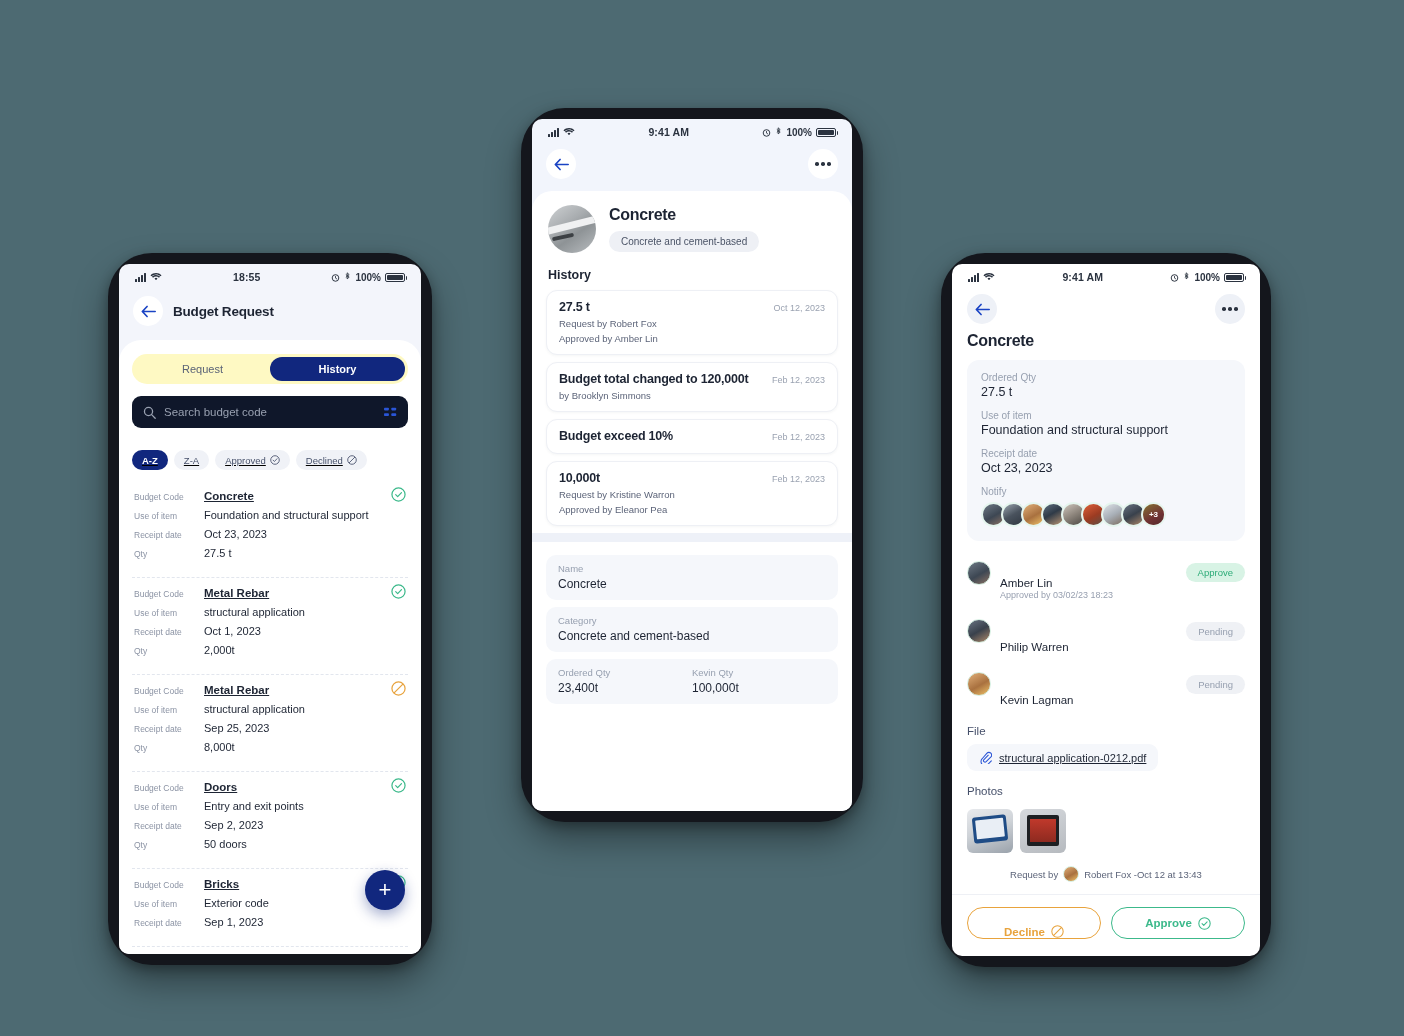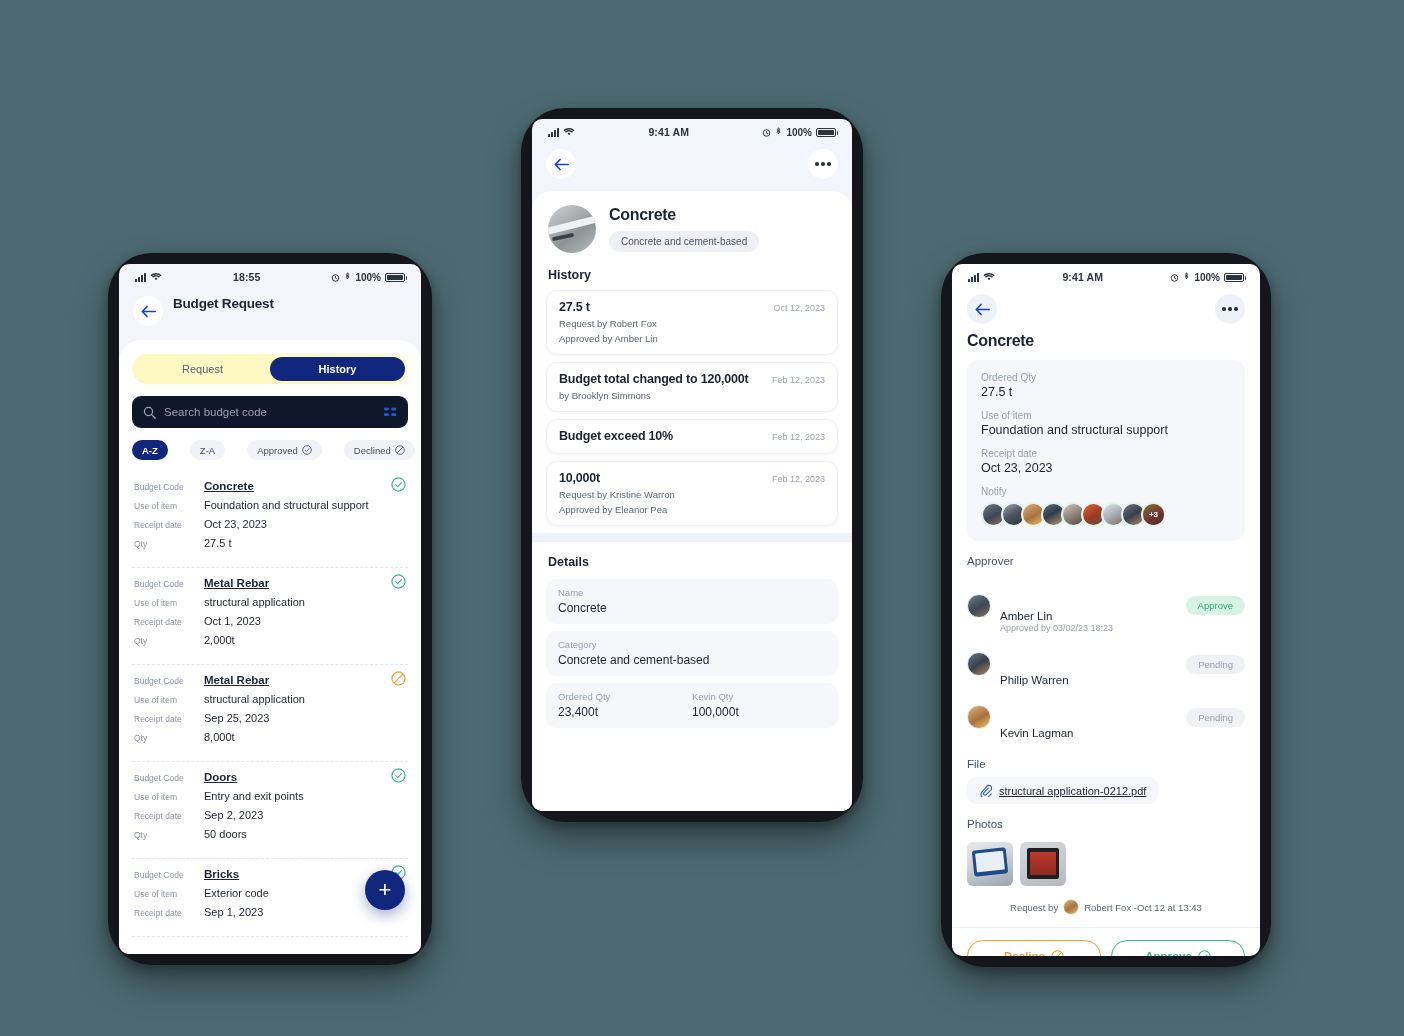--- a/index.html
+++ b/index.html
@@ -64,7 +64,7 @@
   
   #phone-left .screen { background: #f3f5fb; }
   .l-header {
-    display: flex; gap: 10px;
+    display: flex; align-items: center; gap: 10px;
     padding: 6px 14px 14px 14px; background: #f3f5fb;
   }
   .l-title { font-size: 13.5px; font-weight: 700; color: #1d2433; letter-spacing:-.2px;}

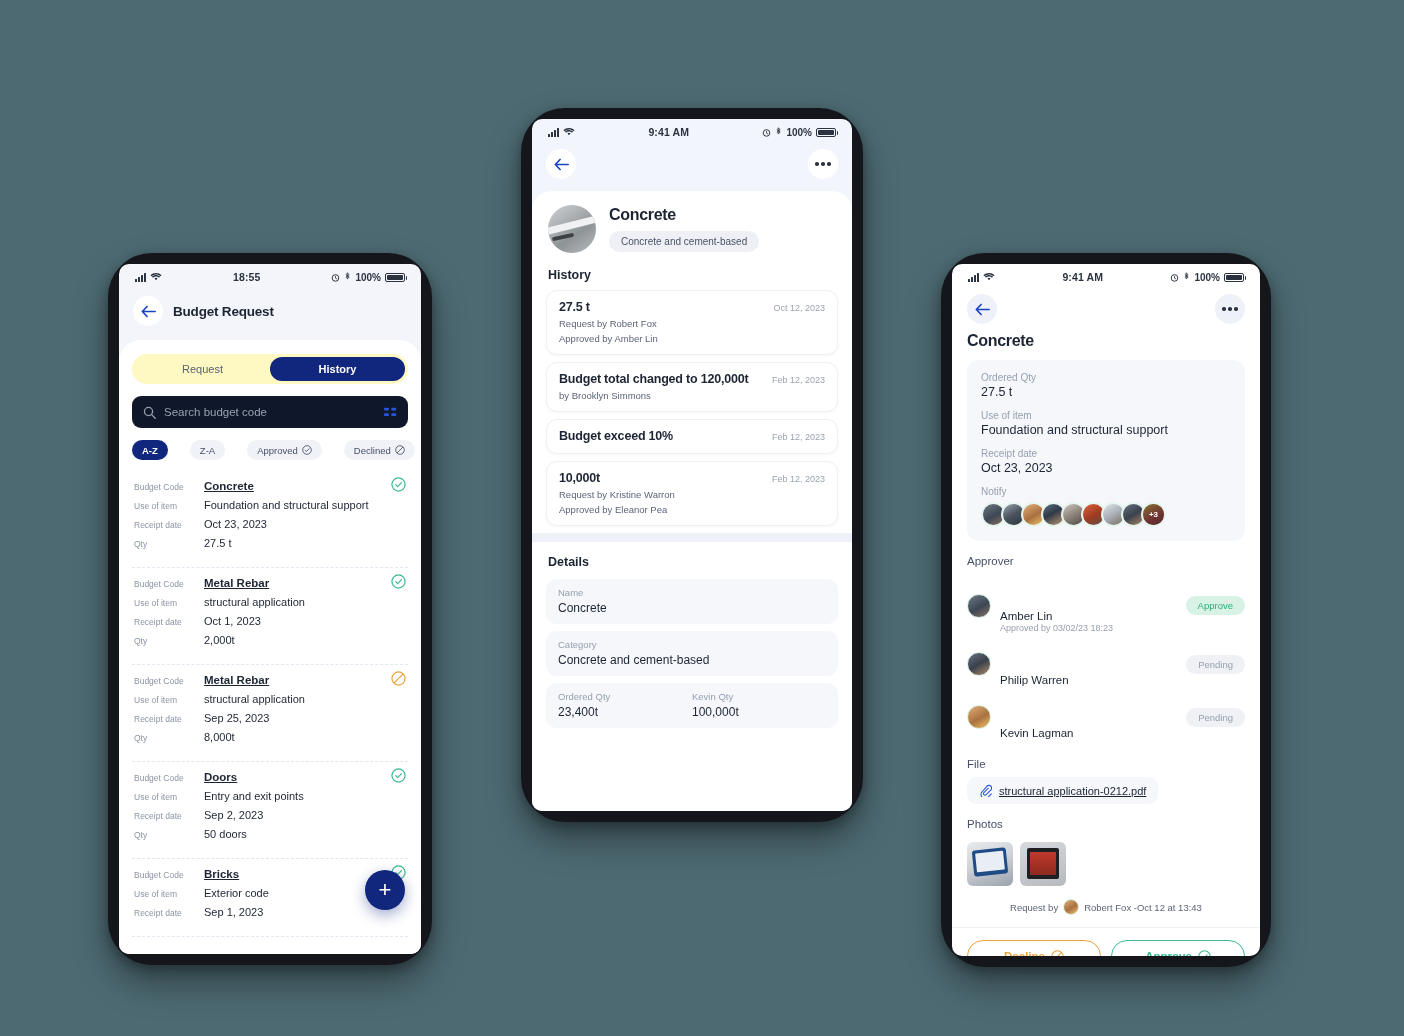--- a/index.html
+++ b/index.html
@@ -87,7 +87,7 @@
     display: flex; align-items: center; gap: 8px; padding: 0 11px;
   }
   .searchbar .ph { font-size: 11.5px; color: #98a0b0; flex: 1; }
-  .chips { display: flex; gap: 22px; margin-top: 12px; }
+  .chips { display: flex; gap: 6px; margin-top: 22px; text-decoration: underline; }
   .chip {
     height: 20px; border-radius: 10px; background: #f0f2f7; color: #46506a;
     font-size: 9.5px; display: flex; align-items: center; gap: 4px;

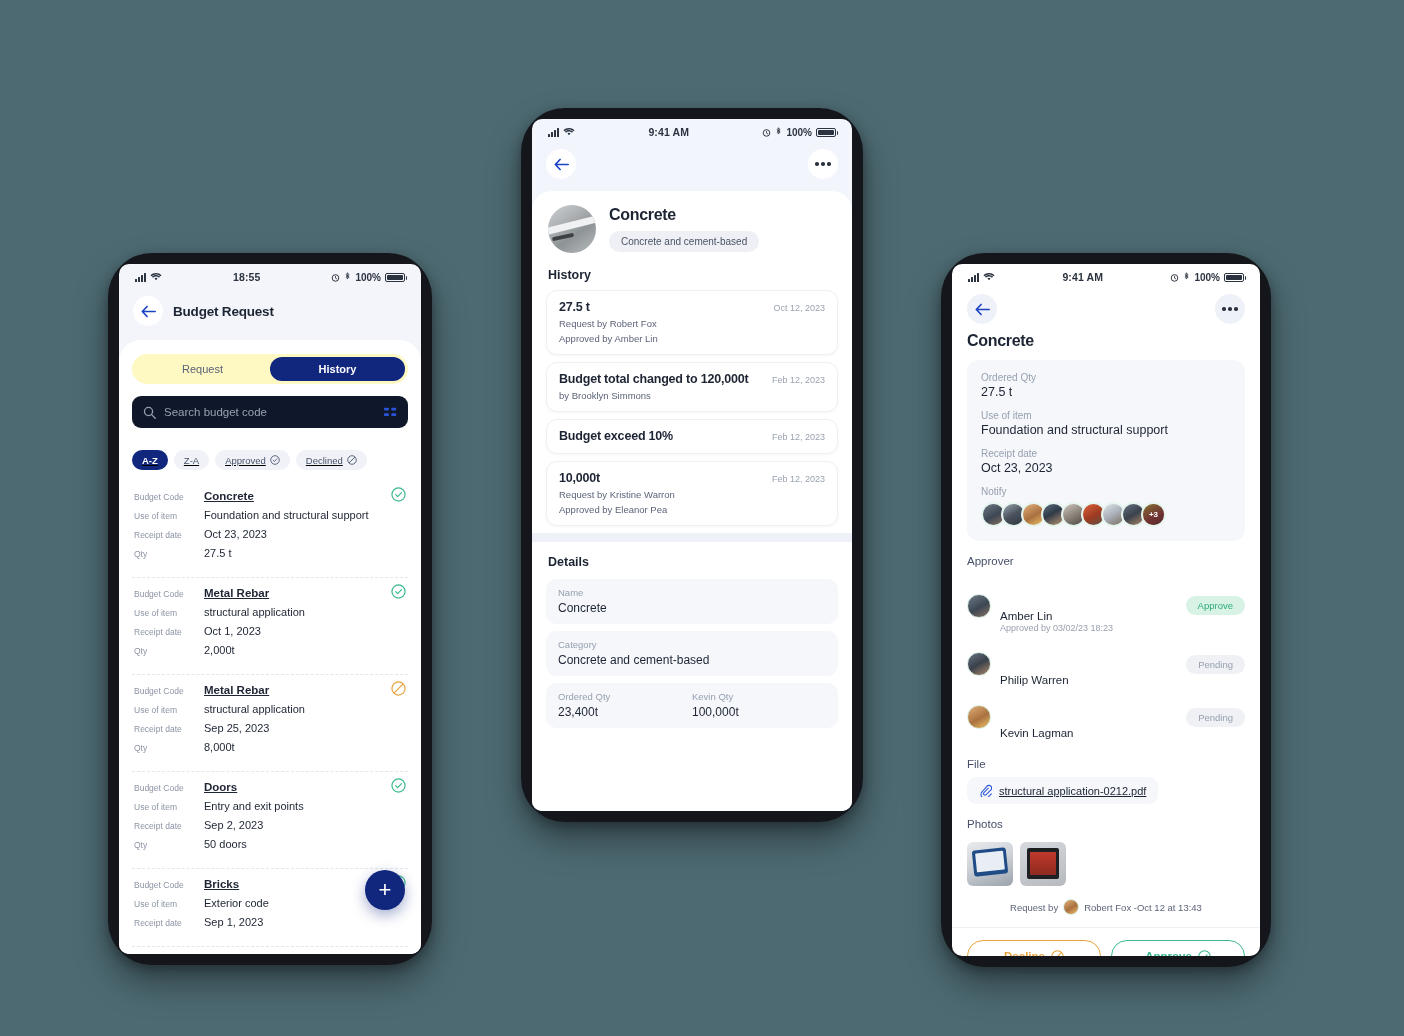--- a/index.html
+++ b/index.html
@@ -535,7 +535,6 @@
         <div class="m-sep"></div>
 
         <div class="m-details">
-          <div class="sec-title" style="padding-left:2px;padding-bottom:10px;">Details</div>
 
           <div class="d-field">
             <div class="d-lab">Name</div>

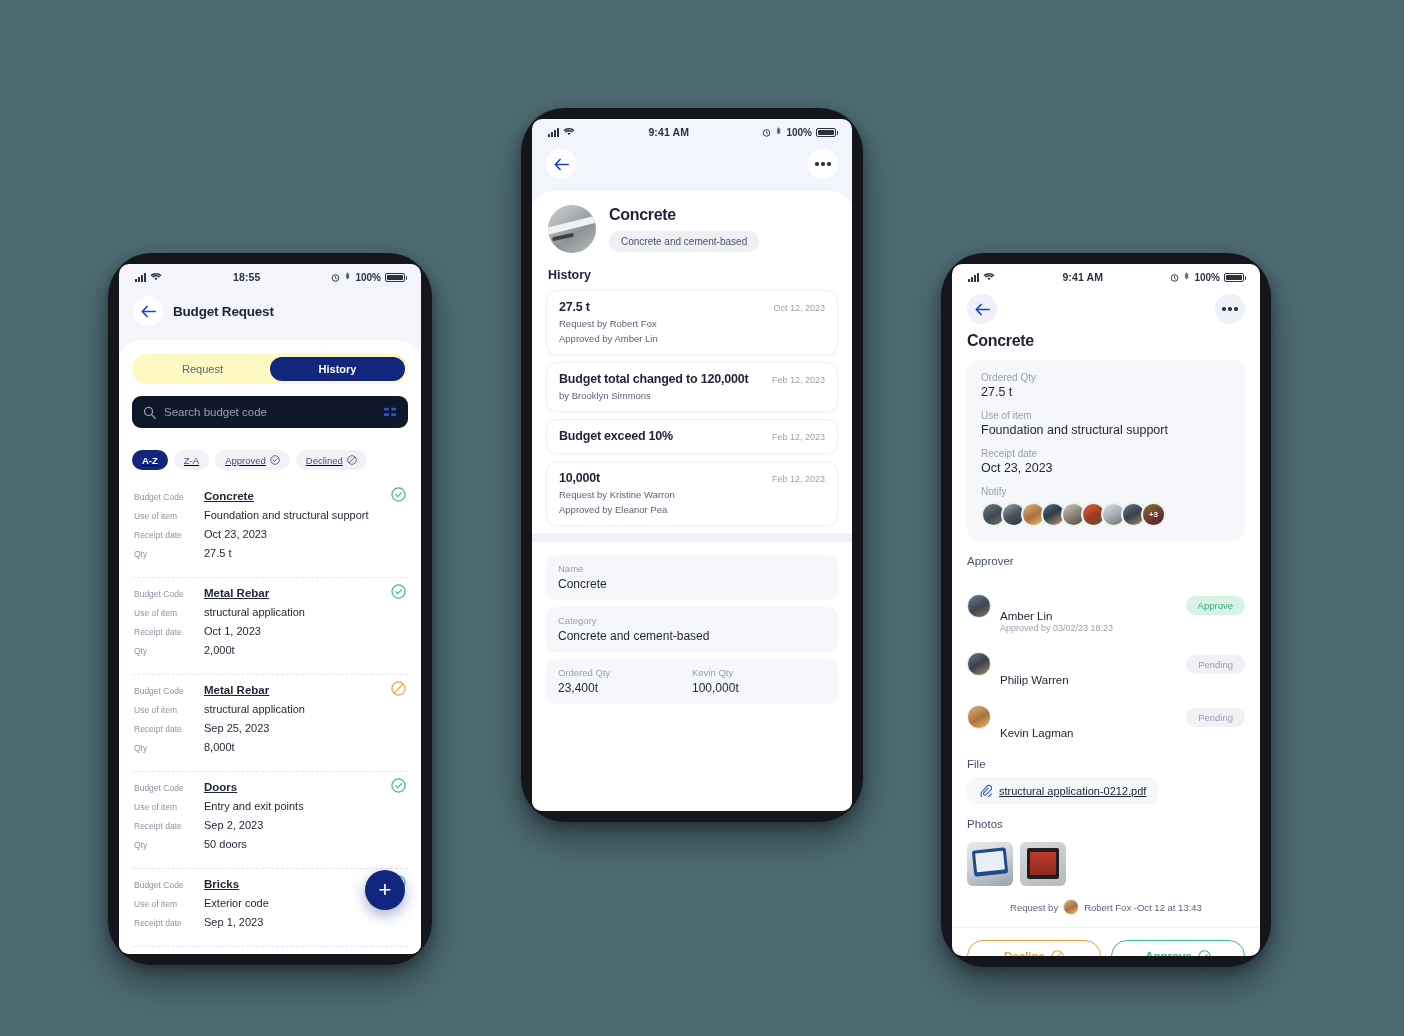--- a/index.html
+++ b/index.html
@@ -632,7 +632,6 @@
         </div>
       </div>
 
-      <div class="r-sec">Approver</div>
 
       <div class="ap-row">
         <span class="ap-av f1"></span>

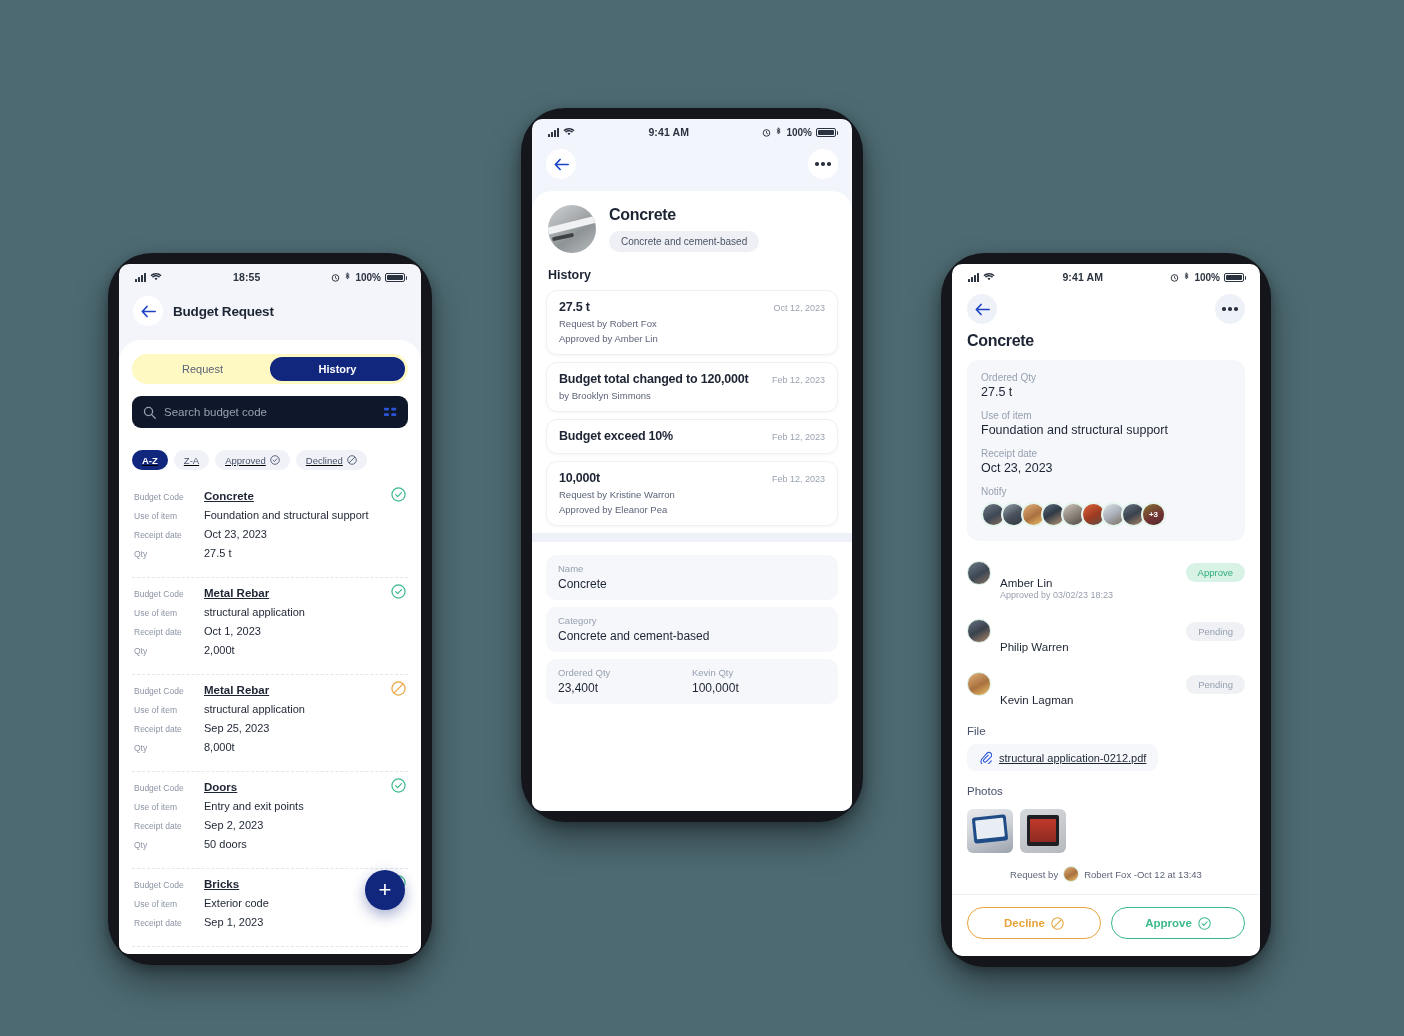--- a/index.html
+++ b/index.html
@@ -212,7 +212,7 @@
     justify-content: center; gap: 6px; font-size: 11.5px; font-weight: 600;
     background: #fff;
   }
-  .act.decline { border: 1.4px solid #e8a33d; color: #e8a33d; }
+  .act.decline { border: 1.4px solid #e8a33d; color: #e8a33d; align-items: flex-end; }
   .act.approve { border: 1.4px solid #3cb98b; color: #3cb98b; }
 
   

